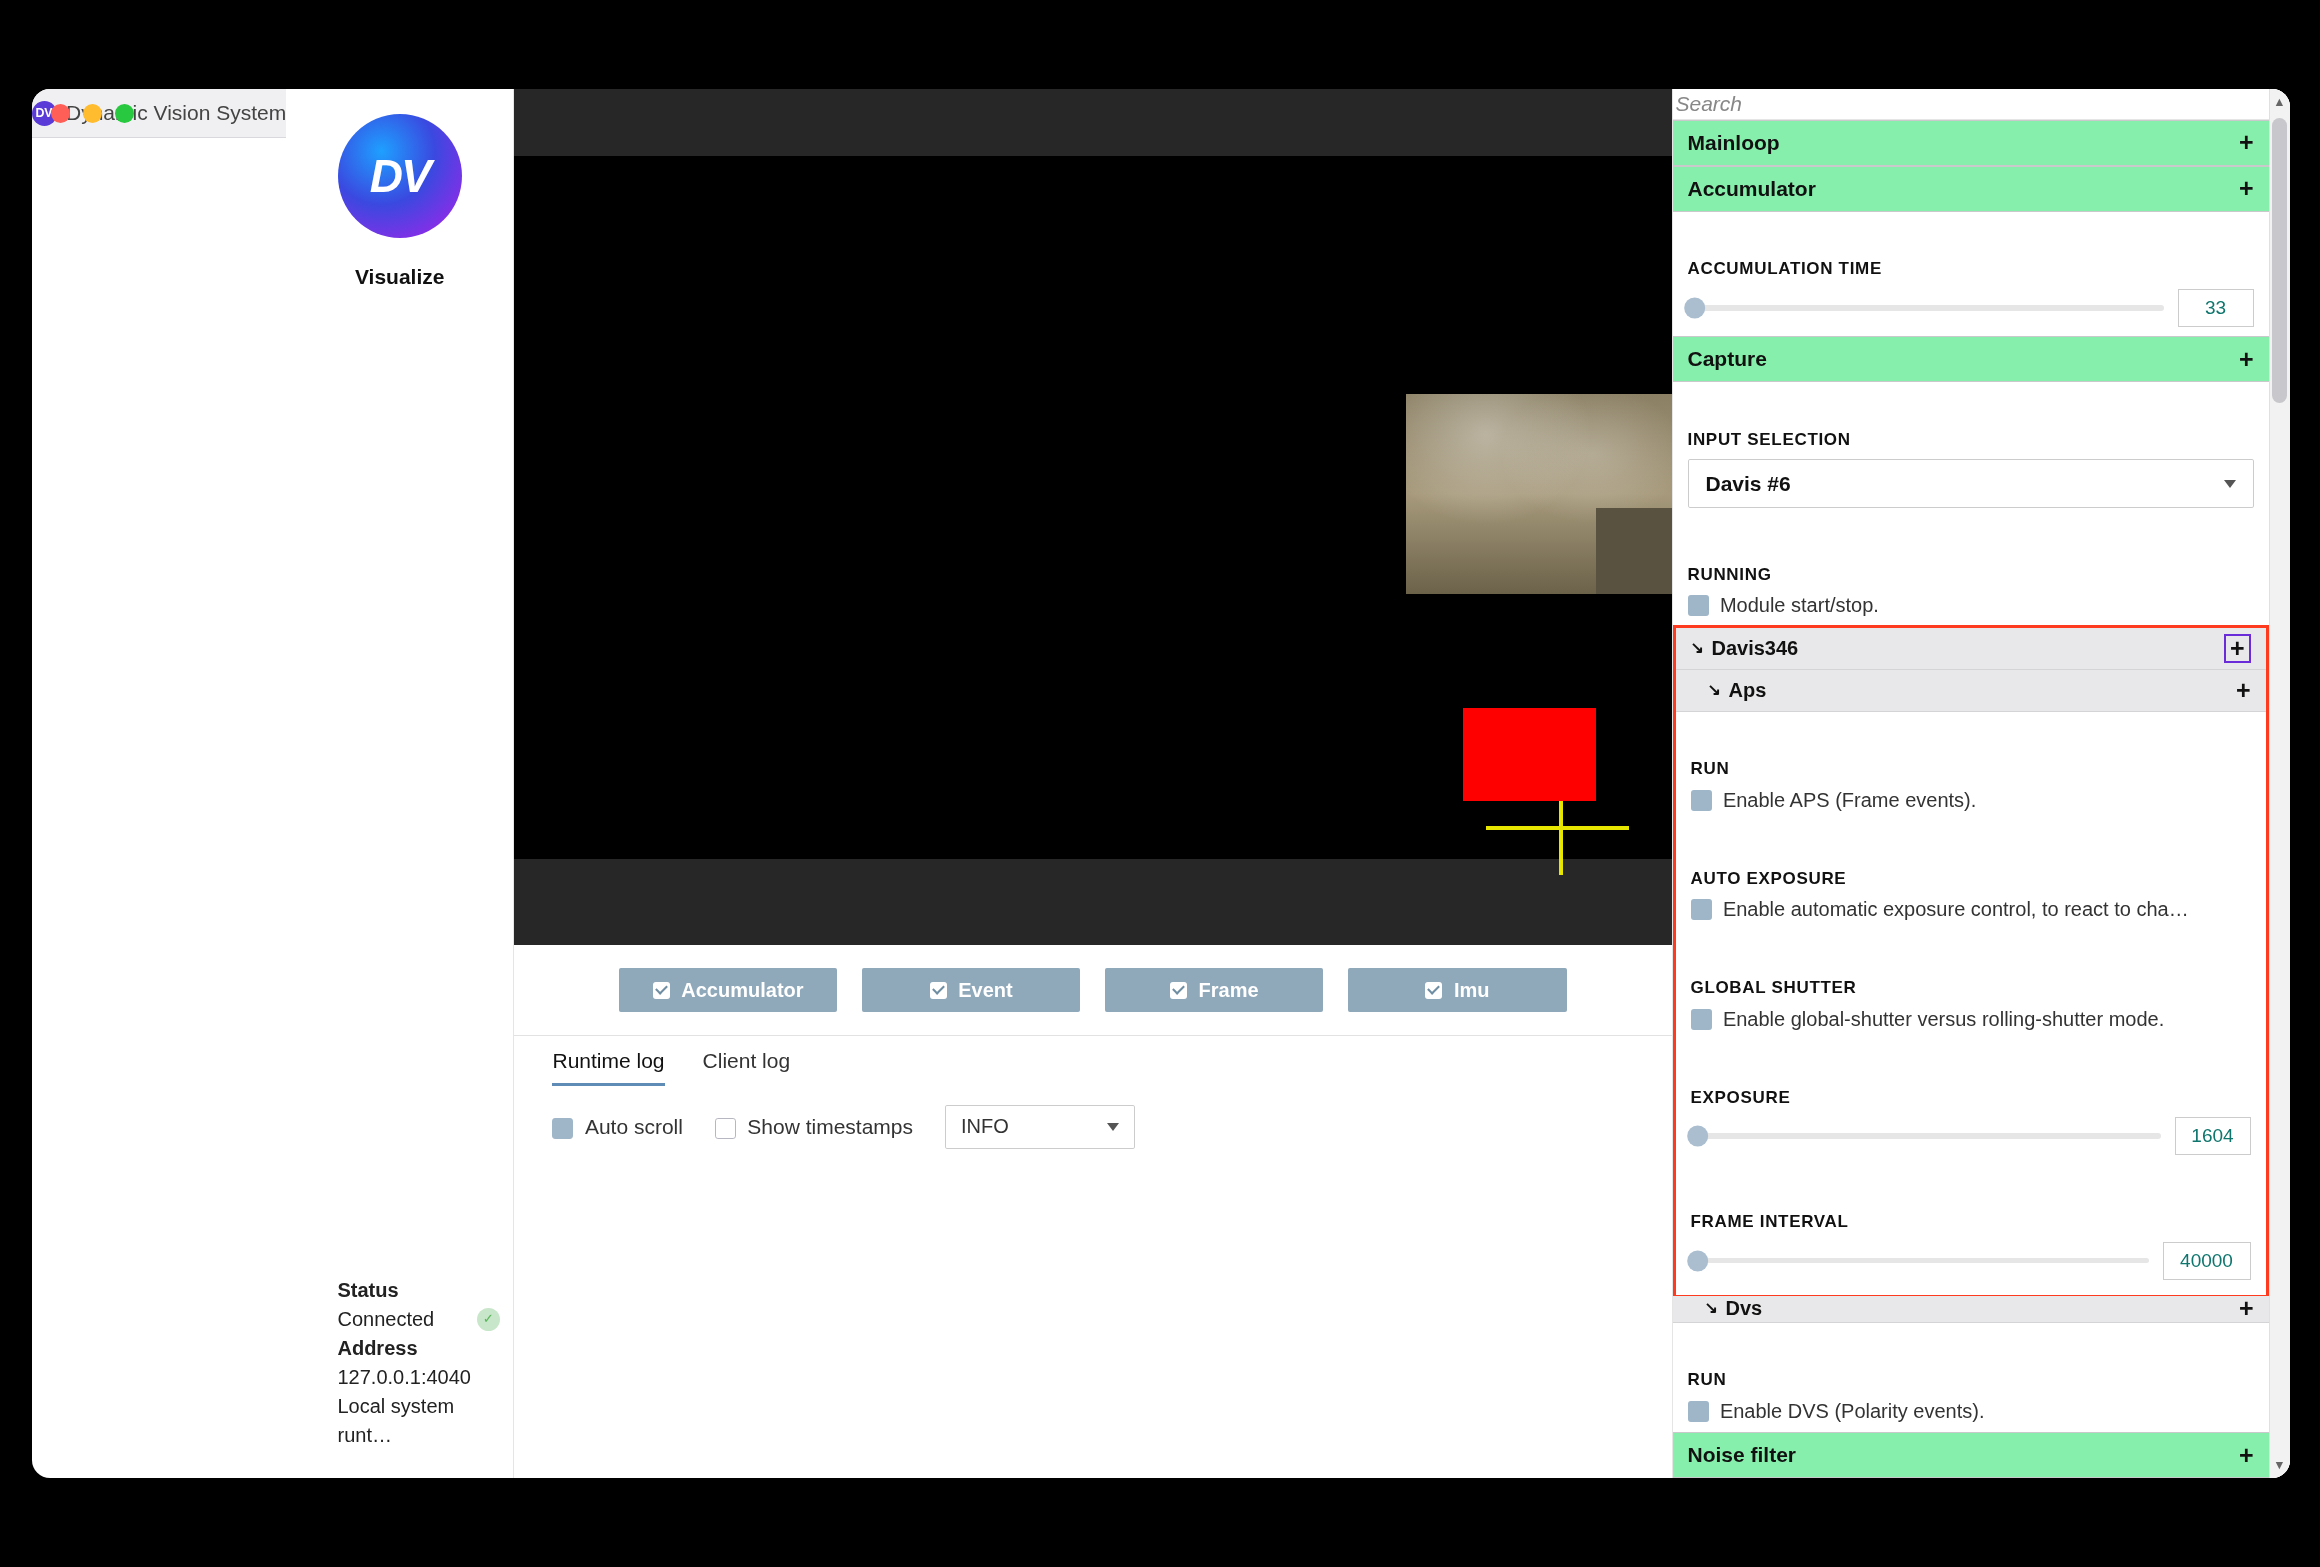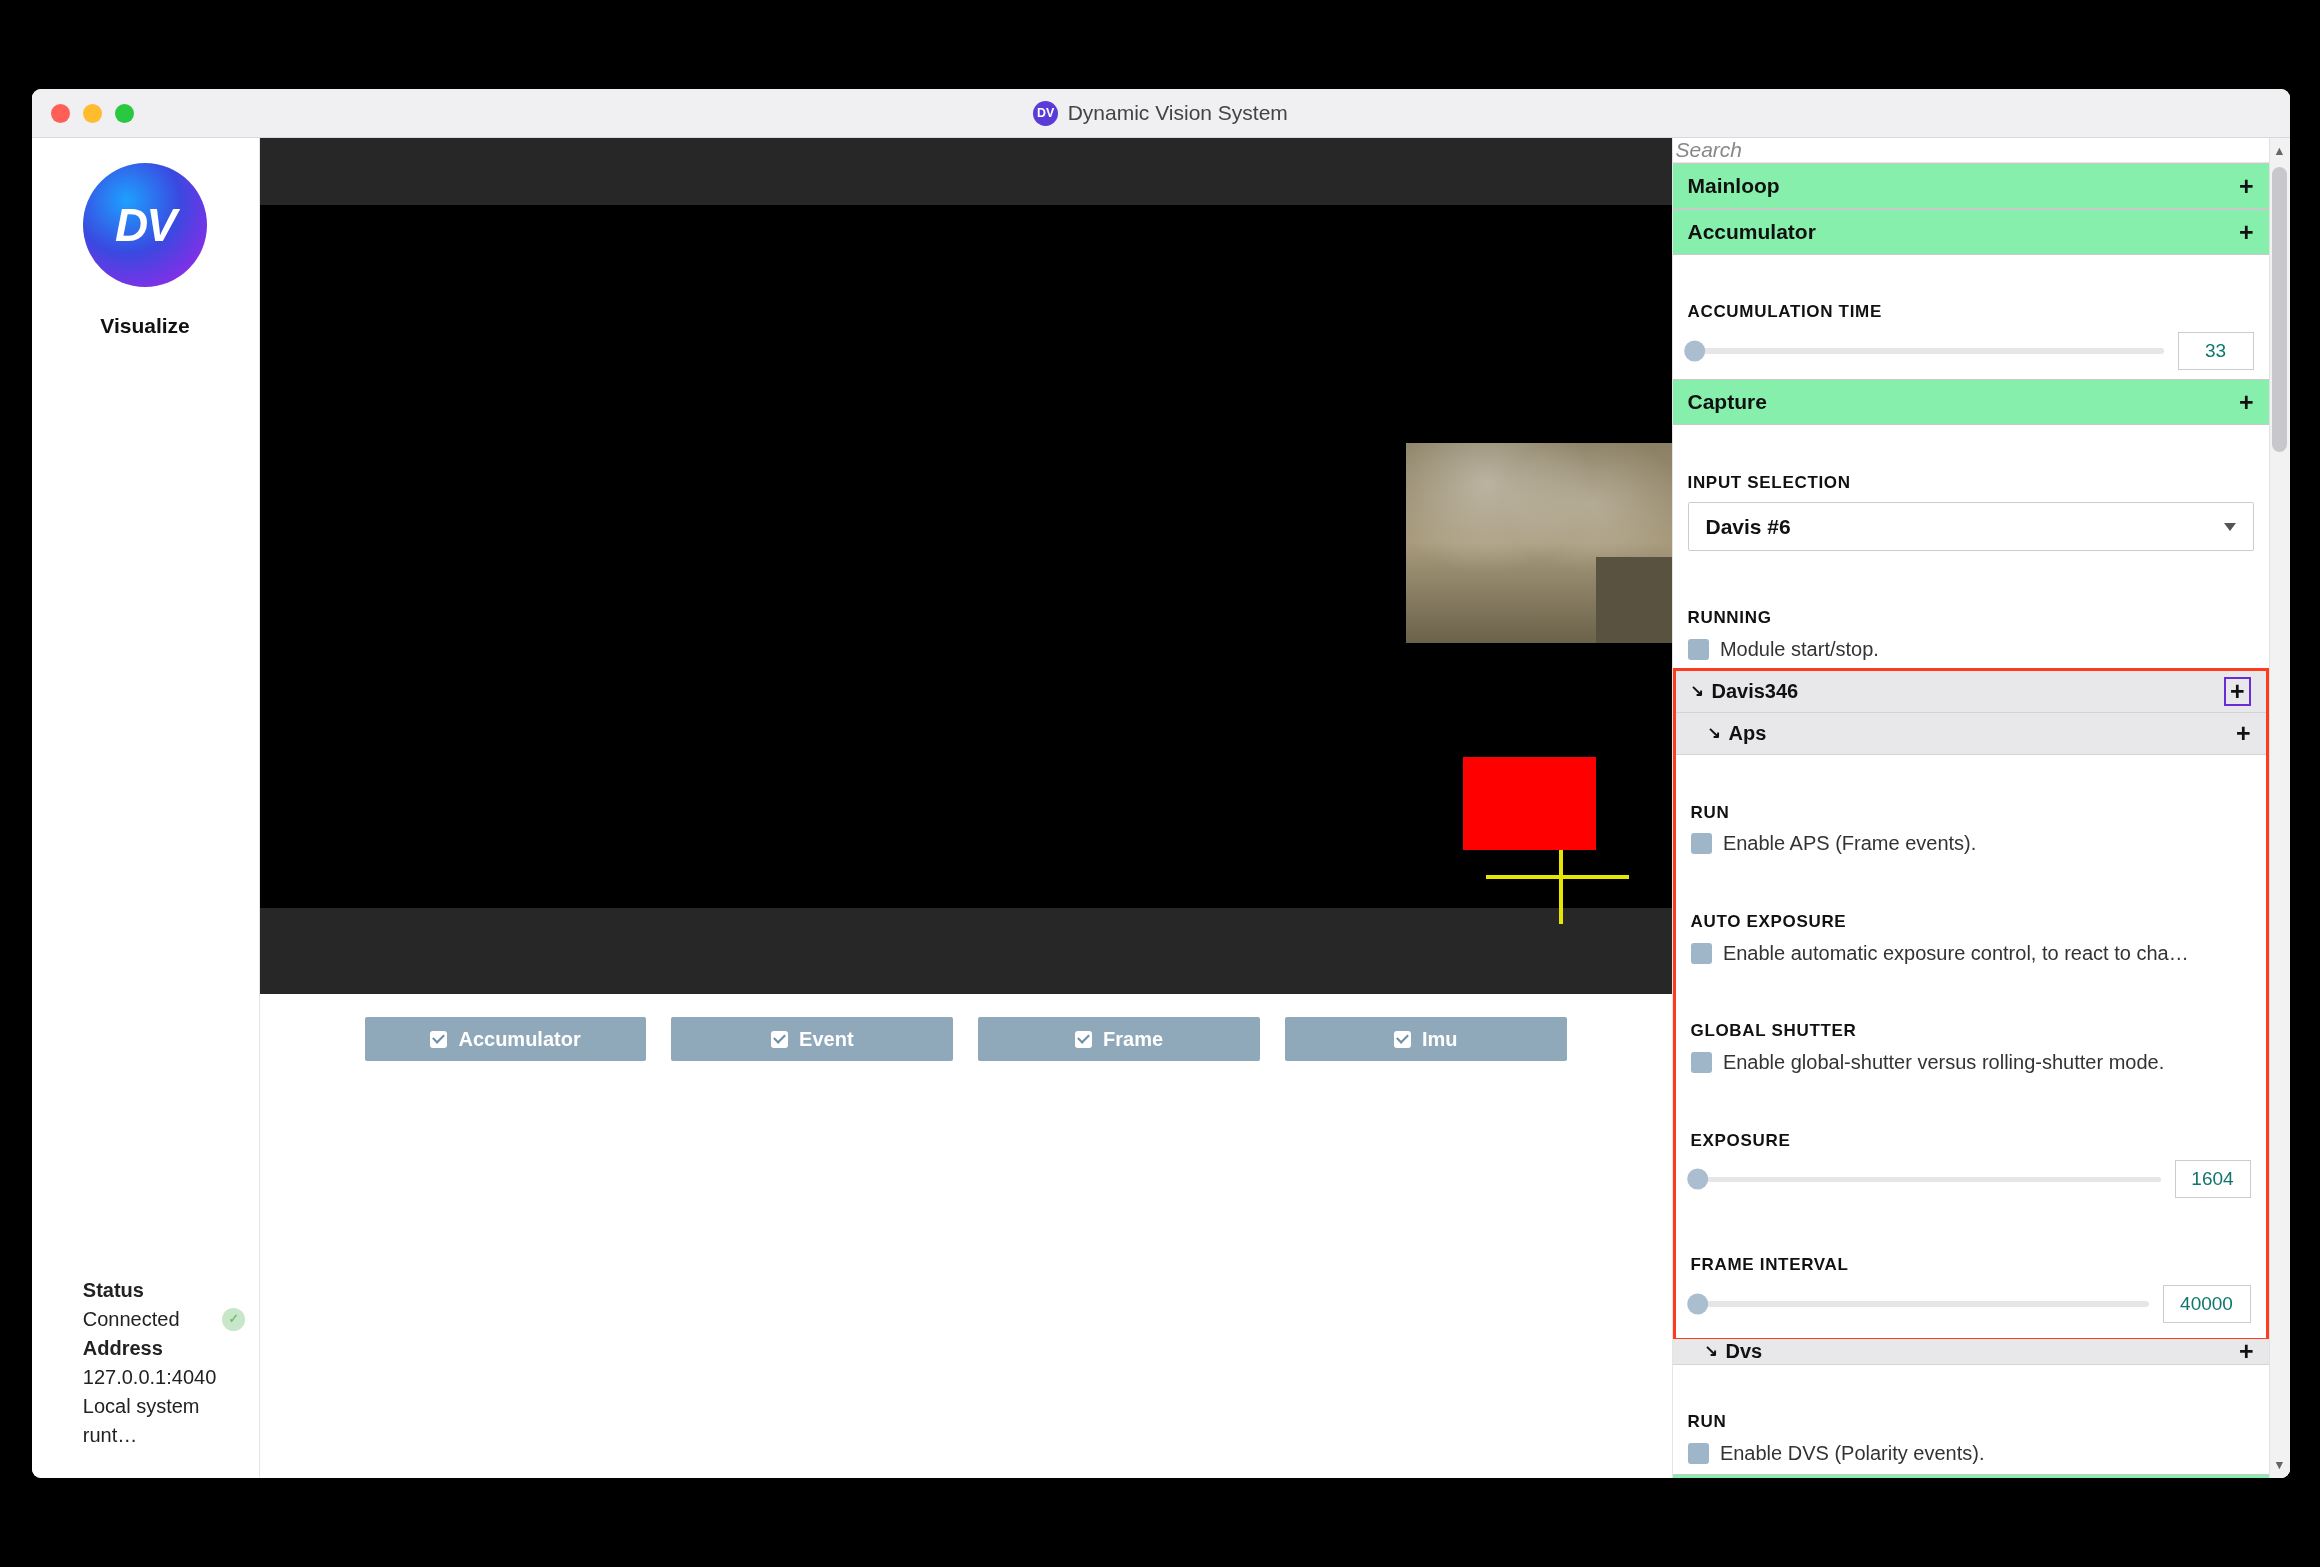--- a/index.html
+++ b/index.html
@@ -5,7 +5,7 @@
   * { box-sizing: border-box; margin: 0; padding: 0; }
   html, body { width: 2321px; height: 1567px; font-family: -apple-system, "Helvetica Neue", Arial, sans-serif; background: #000; }
   .stage { width: 2321px; height: 1567px; background: #000; display:flex; align-items:center; justify-content:center; }
-  .window { width: 2258px; height: 1389px; background:#fff; border-radius: 9px; overflow:hidden; box-shadow: 0 19px 57px rgba(0,0,0,0.6); display:flex; flex-direction:column; }
+  .window { width: 2258px; height: 1389px; background:#fff; border-radius: 18px; overflow:hidden; box-shadow: 0 19px 57px rgba(0,0,0,0.6); display:flex; flex-direction:row; }
   .titlebar { height: 49px; background:#f0eff1; border-bottom:1px solid #d9d8dc; display:flex; align-items:center; position:relative; }
   .traffic { position:absolute; left:19px; display:flex; gap:13.3px; }
   .traffic span { width:19px; height:19px; border-radius:50%; display:block; }

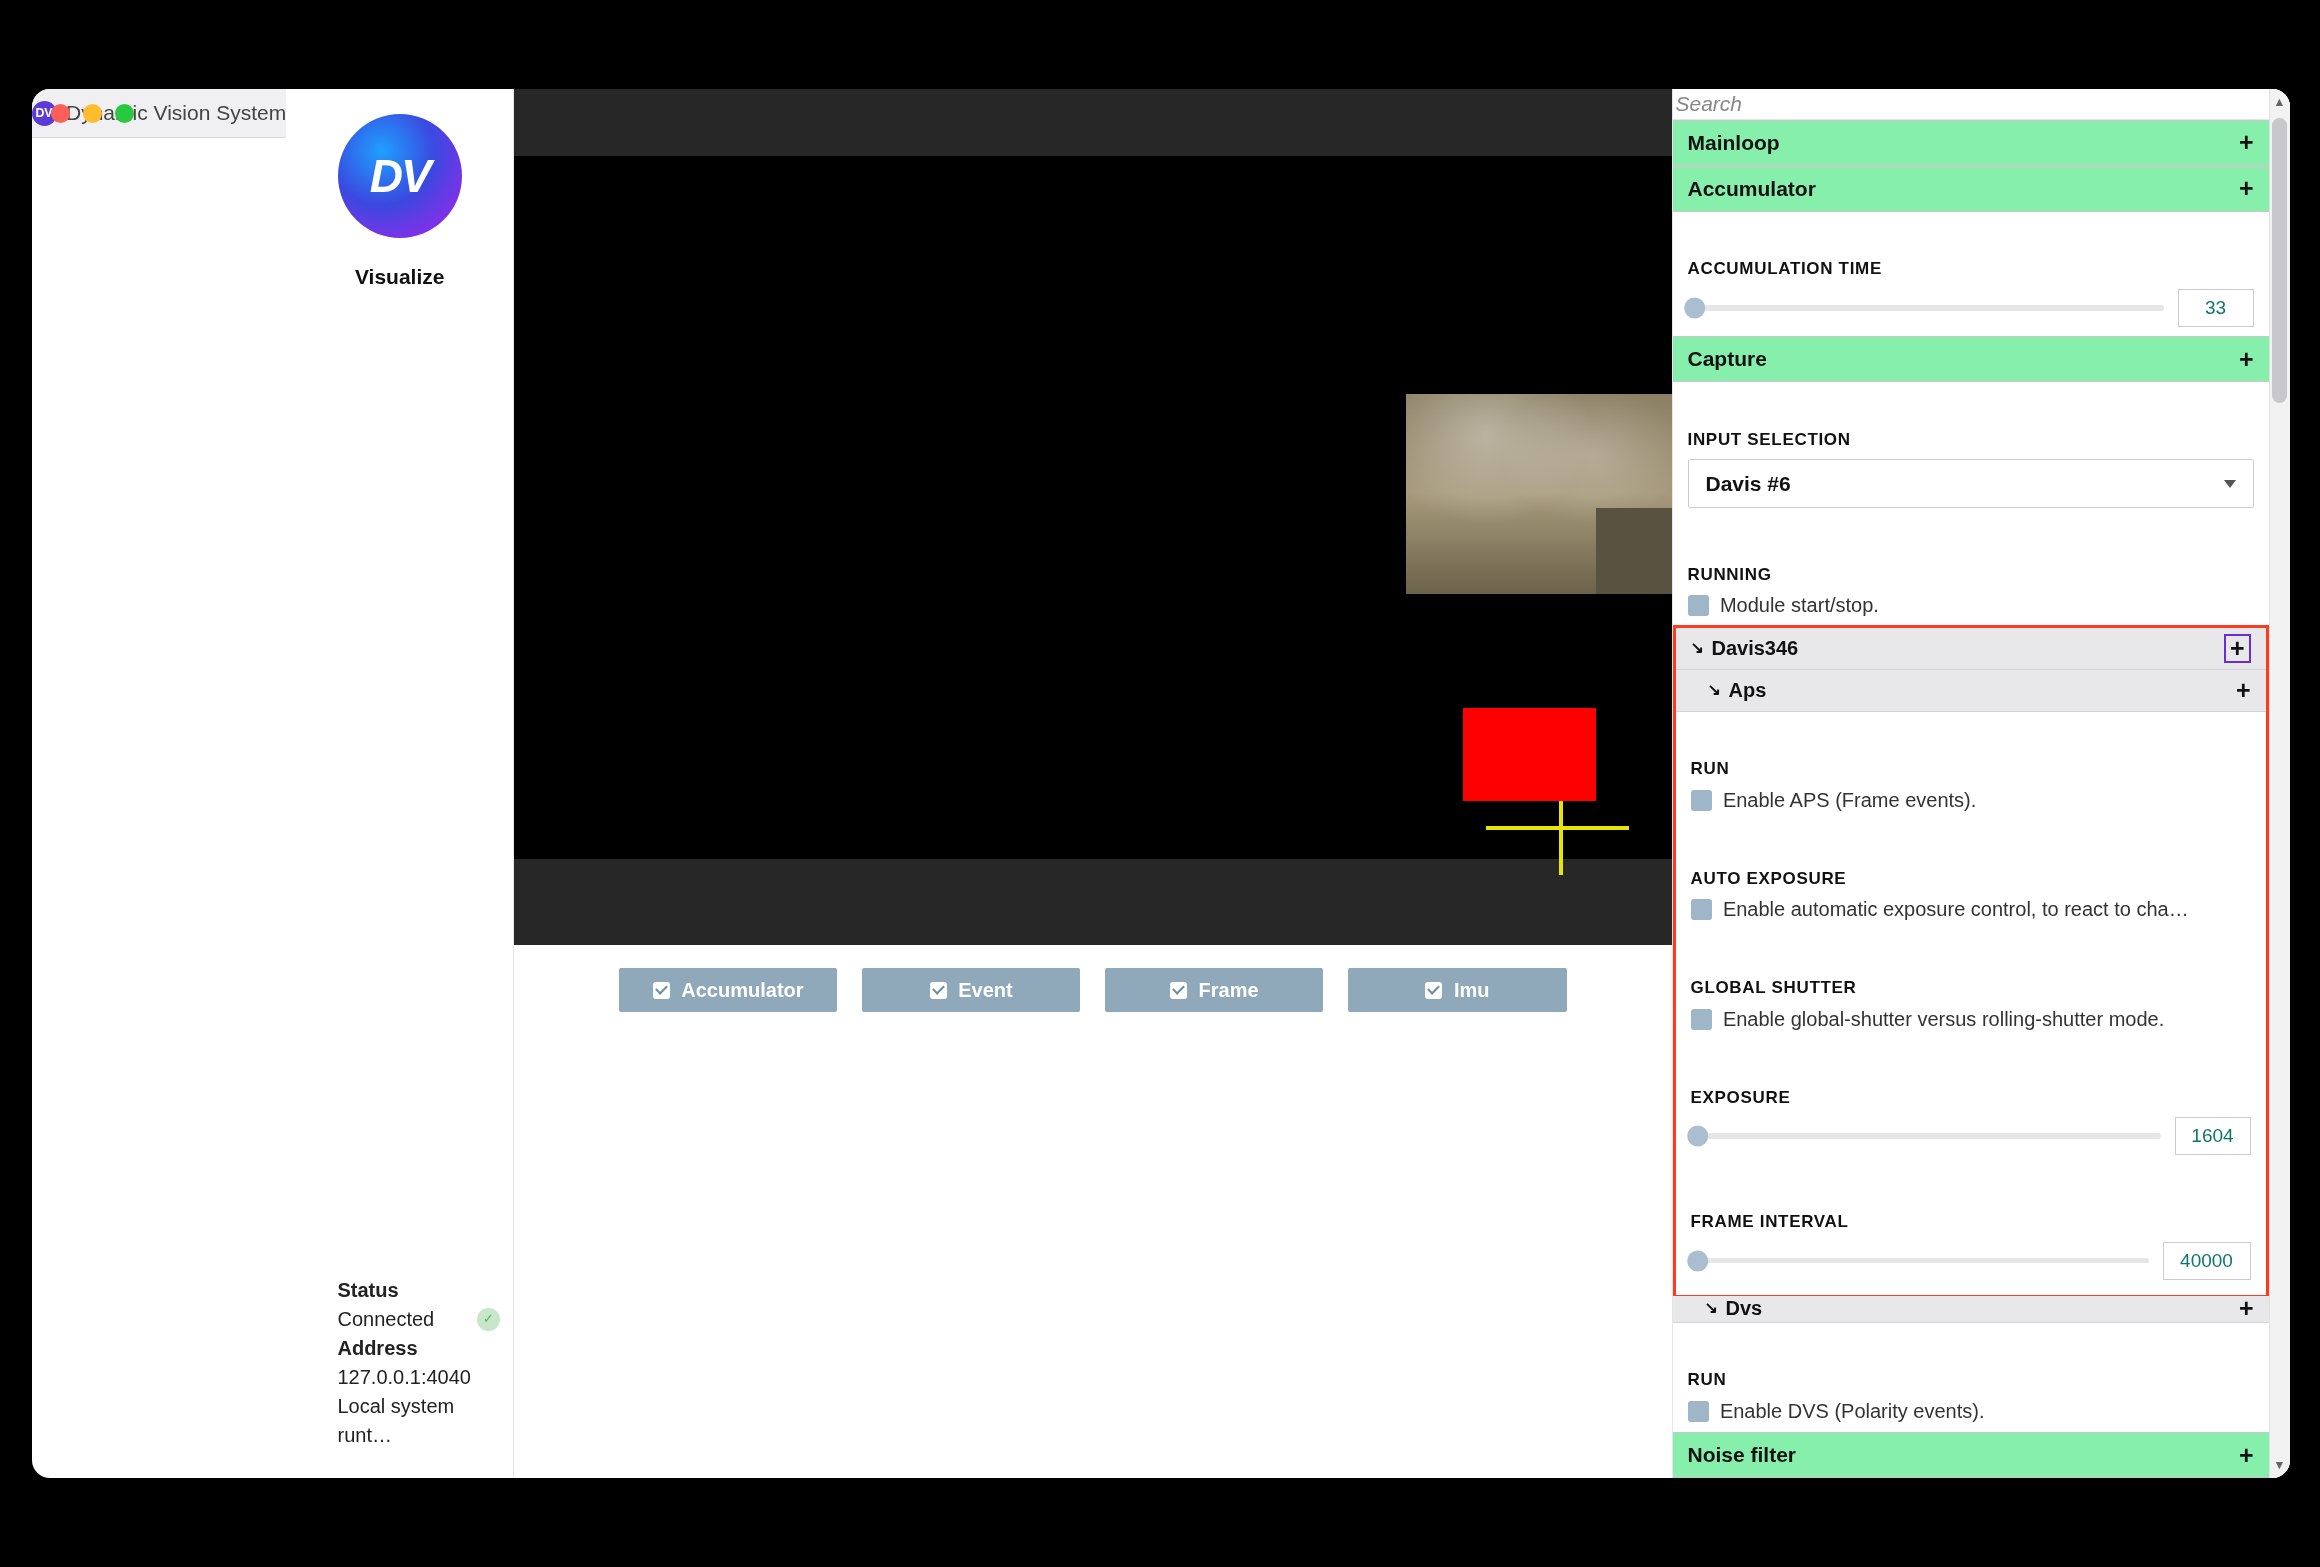--- a/index.html
+++ b/index.html
@@ -152,6 +152,20 @@
             </button>
         </div>
 
+        <div class="log-area">
+          <div class="log-tabs">
+            <div class="log-tab active">Runtime log</div>
+            <div class="log-tab">Client log</div>
+          </div>
+          <div class="log-controls">
+            <label><span class="cb filled"></span><span>Auto scroll</span></label>
+            <label><span class="cb"></span><span>Show timestamps</span></label>
+            <div class="select">
+              <span>INFO</span>
+              <span class="caret-down"></span>
+            </div>
+          </div>
+        </div>
       </div>
 
       <div class="right">

